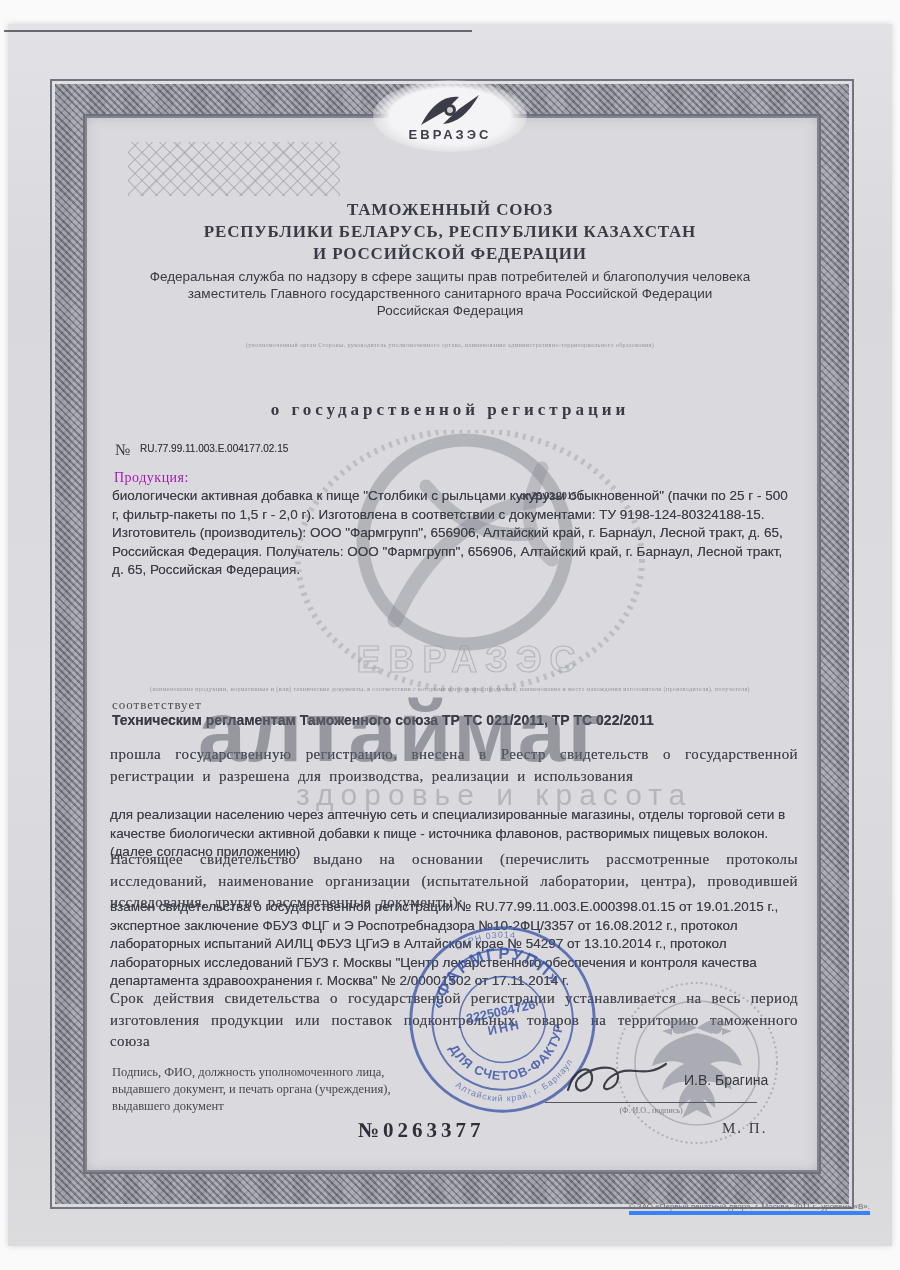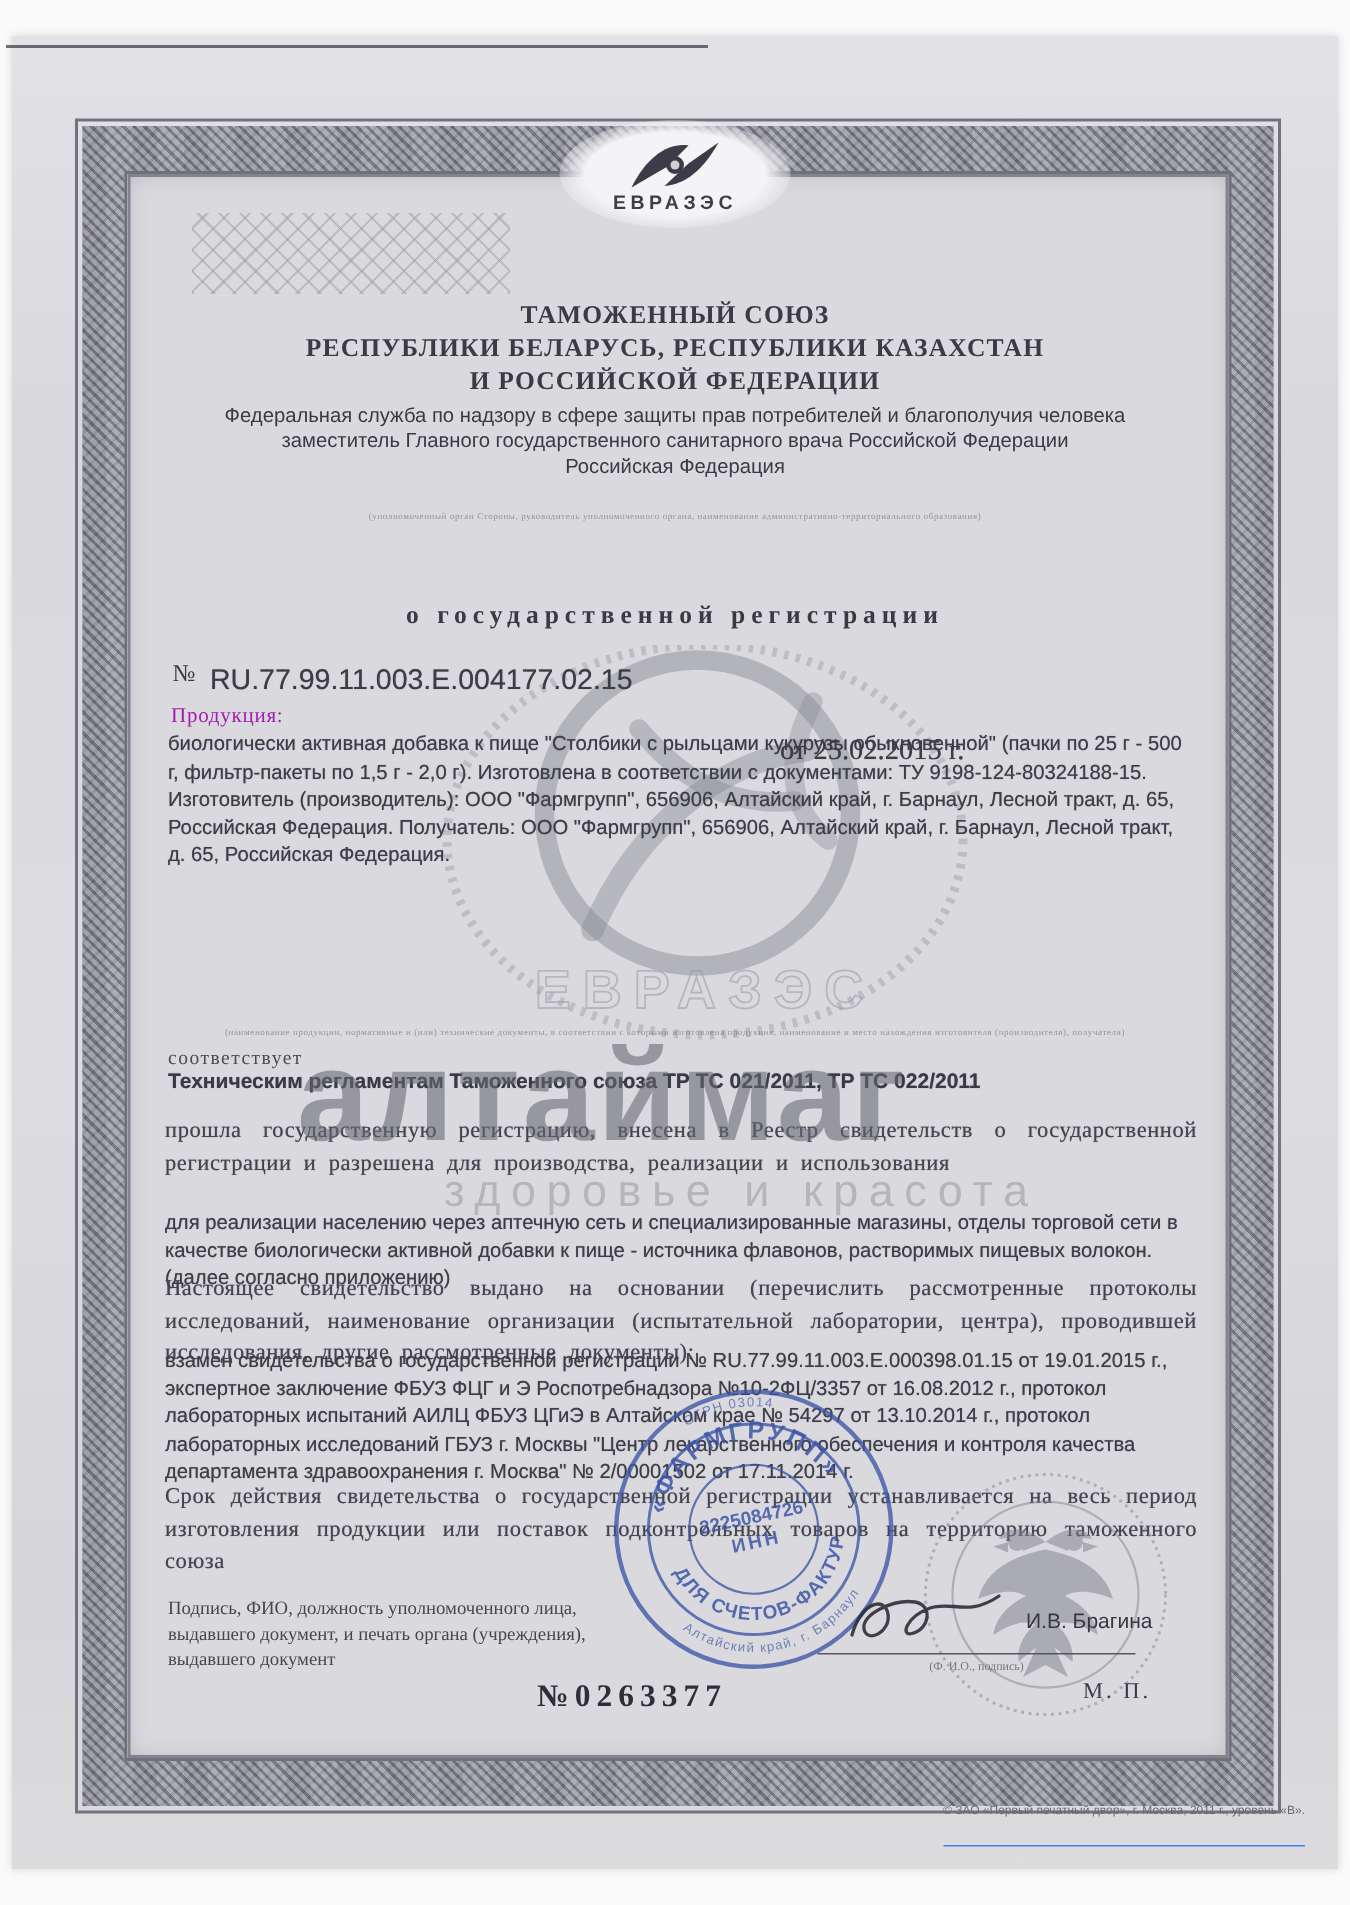--- a/index.html
+++ b/index.html
@@ -43,7 +43,7 @@
   .title-sub{font-weight:bold;font-size:17px;letter-spacing:4px;color:#3a3a45;}
 
   .sans{font-family:"Liberation Sans",sans-serif;}
-  .numrow{font-size:19px;color:#3c3c46;}
+  .numrow{font-size:10px;color:#3c3c46;}
   .p-sans{font-family:"Liberation Sans",sans-serif;font-size:13.5px;line-height:18.5px;color:#3d3d47;}
   .p-serif{font-size:15px;line-height:21.5px;color:#44444e;text-align:justify;word-spacing:4px;letter-spacing:.4px;}
   .soft{text-shadow:0 0 .6px rgba(70,70,82,.7);}

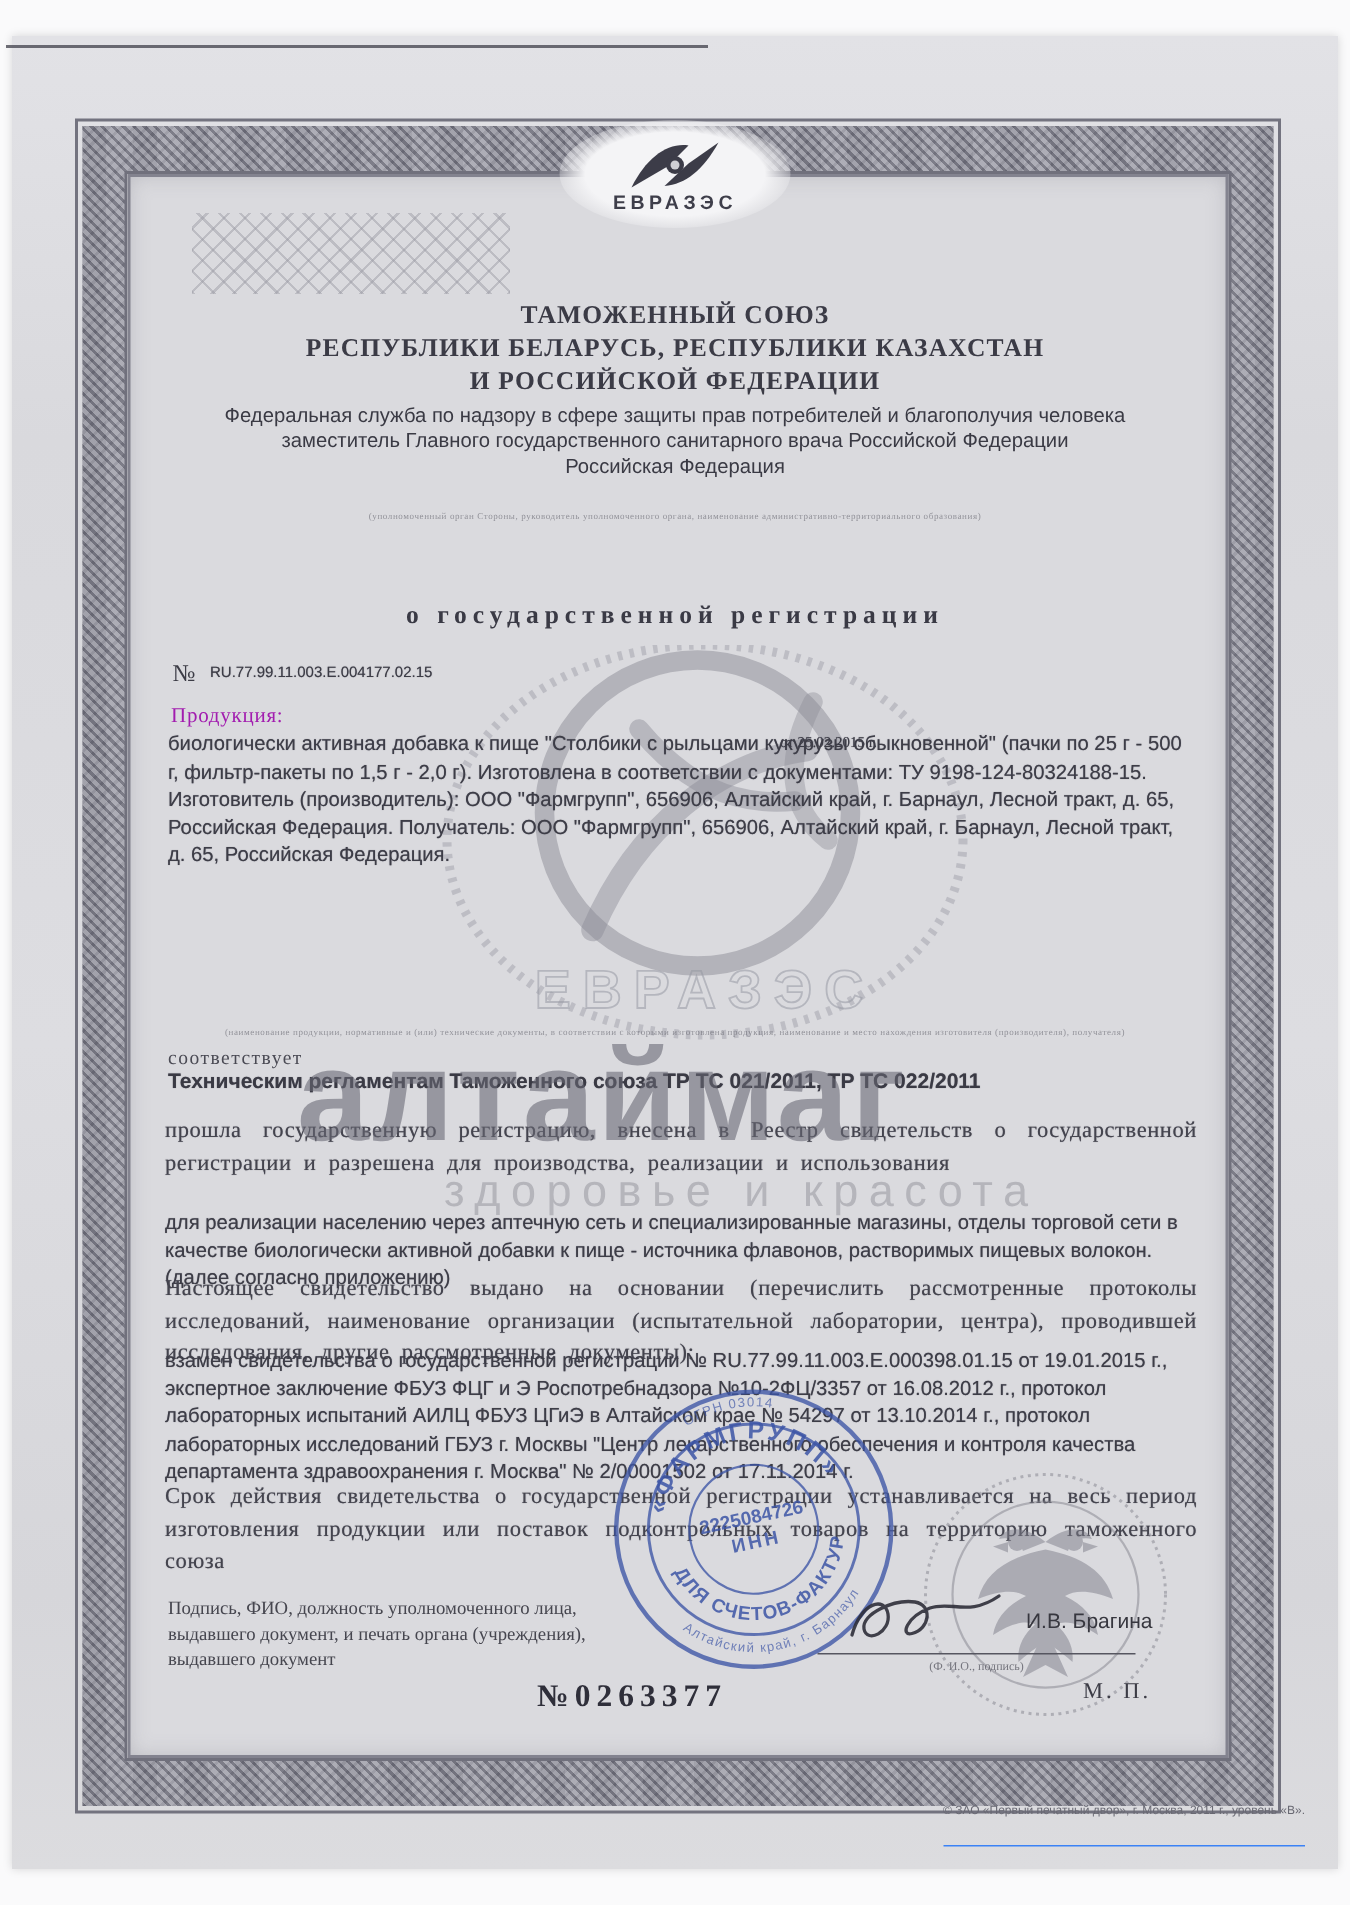--- a/index.html
+++ b/index.html
@@ -60,7 +60,7 @@
   .sig-cap{font-size:8px;color:#55555f;text-align:center;opacity:.75;}
   .docnum{font-weight:bold;font-size:21px;letter-spacing:4px;color:#2f2f3a;}
   .mp{font-size:15px;letter-spacing:2px;color:#3c3c46;}
-  .footer{font-family:"Liberation Sans",sans-serif;font-size:8px;color:#696973;border-bottom:1px solid #3b82f6;padding-bottom:19px;}
+  .footer{font-family:"Liberation Sans",sans-serif;font-size:8px;color:#696973;border-bottom:4px solid #3b82f6;padding-bottom:0;}
 </style>
 </head>
 <body>

